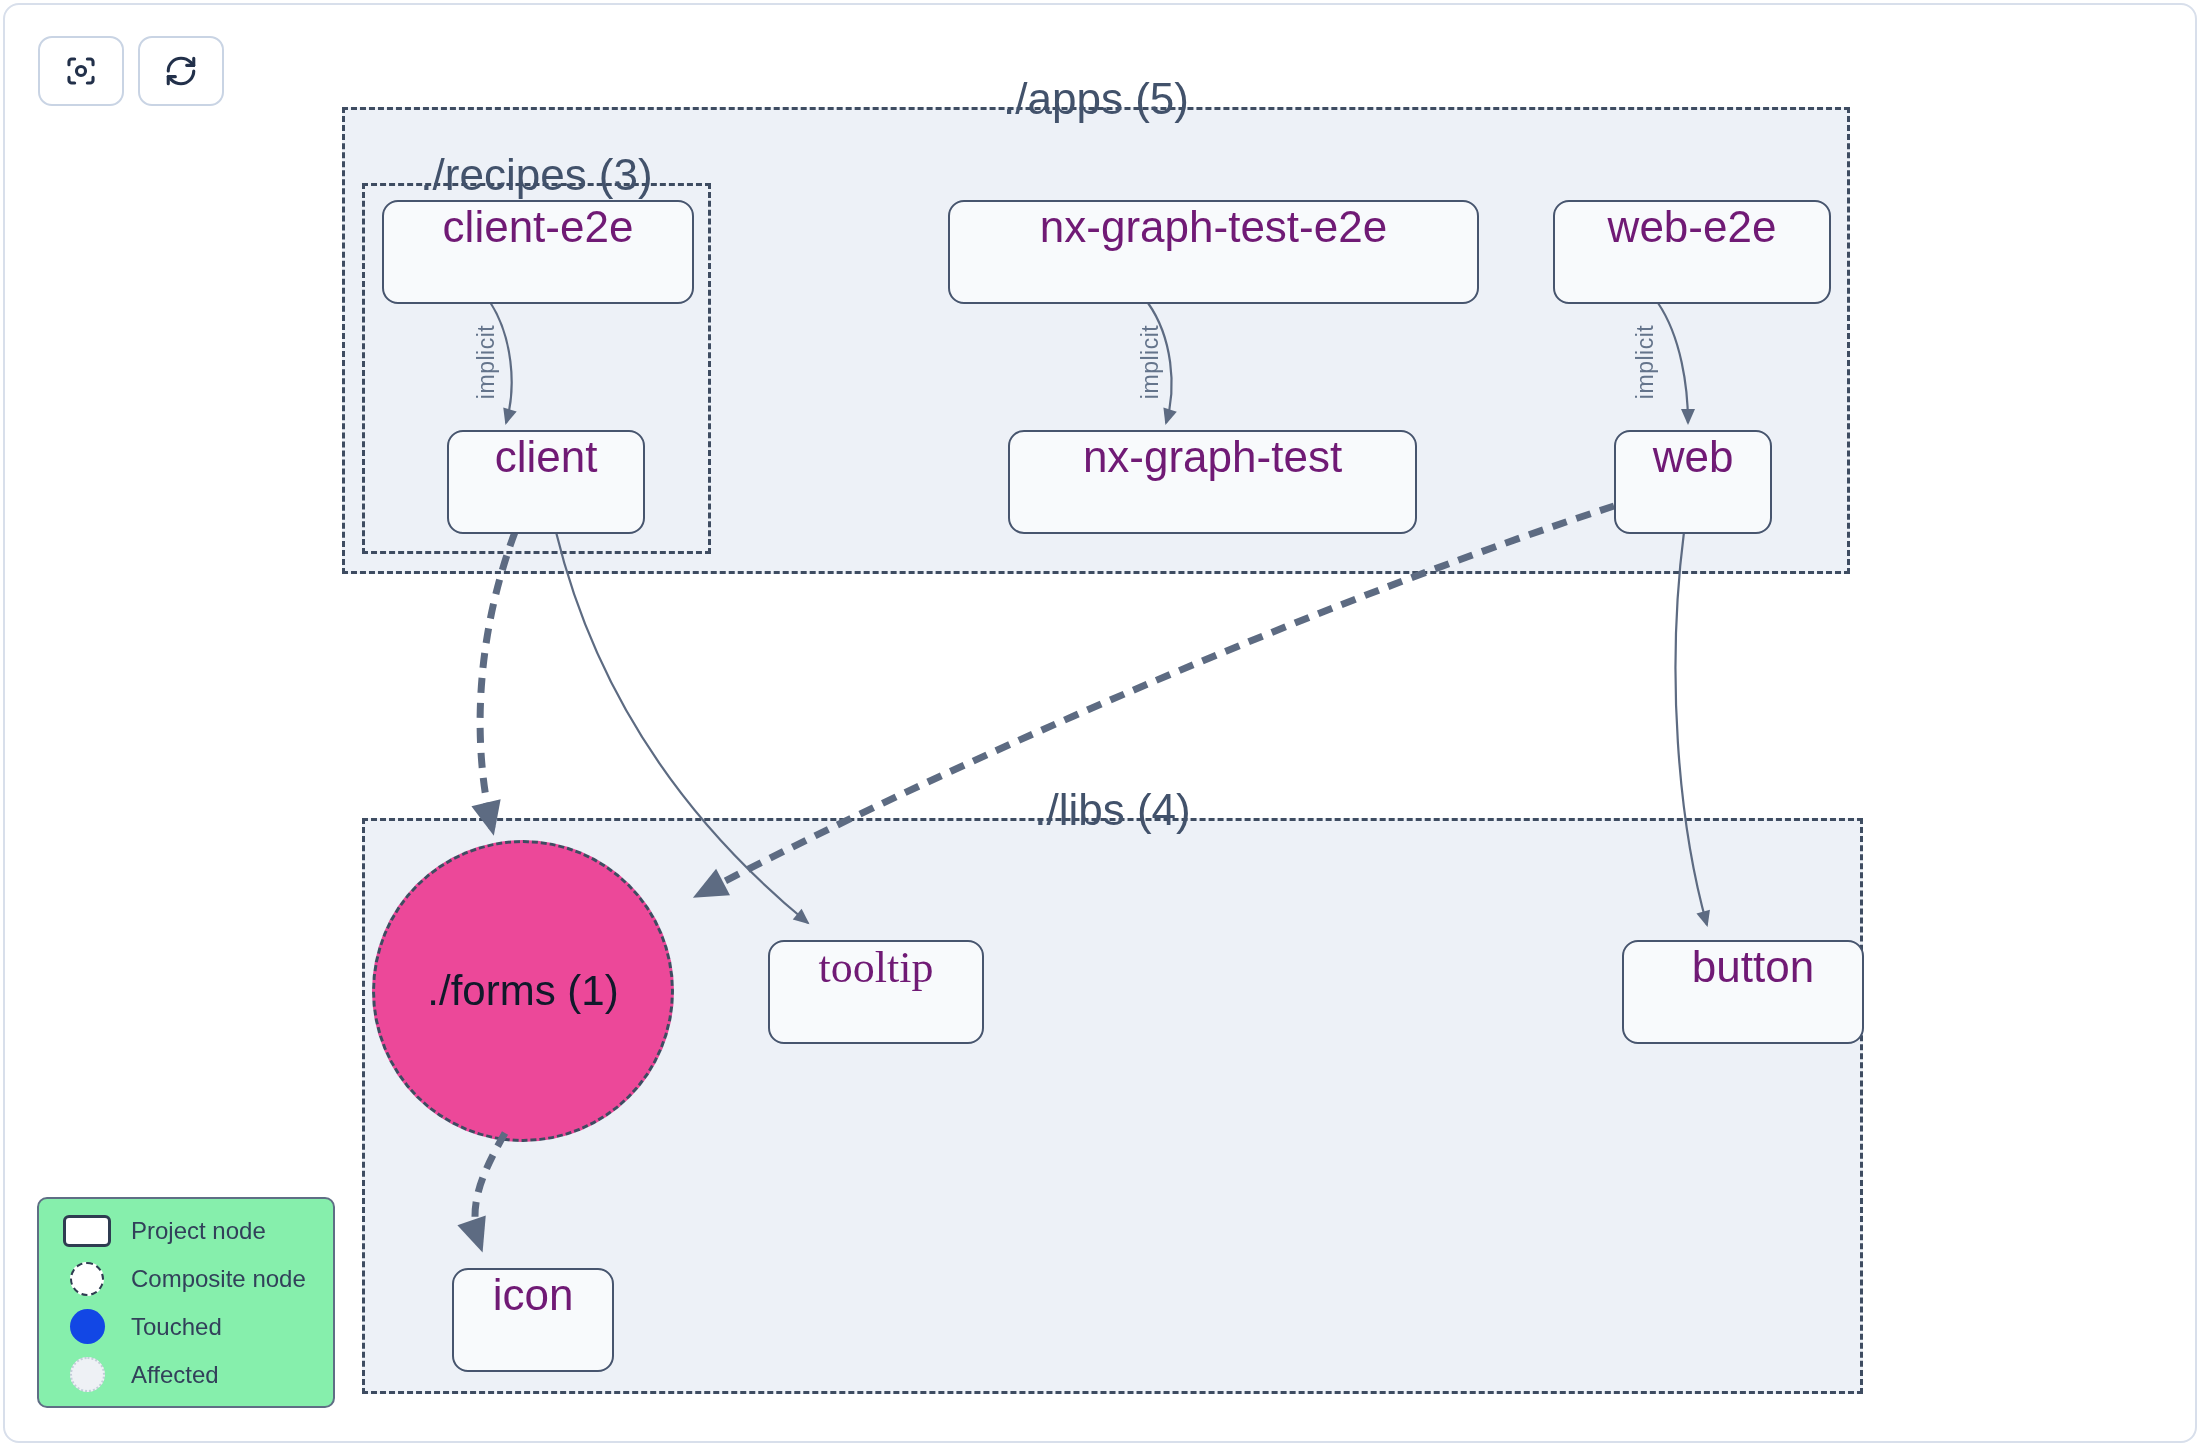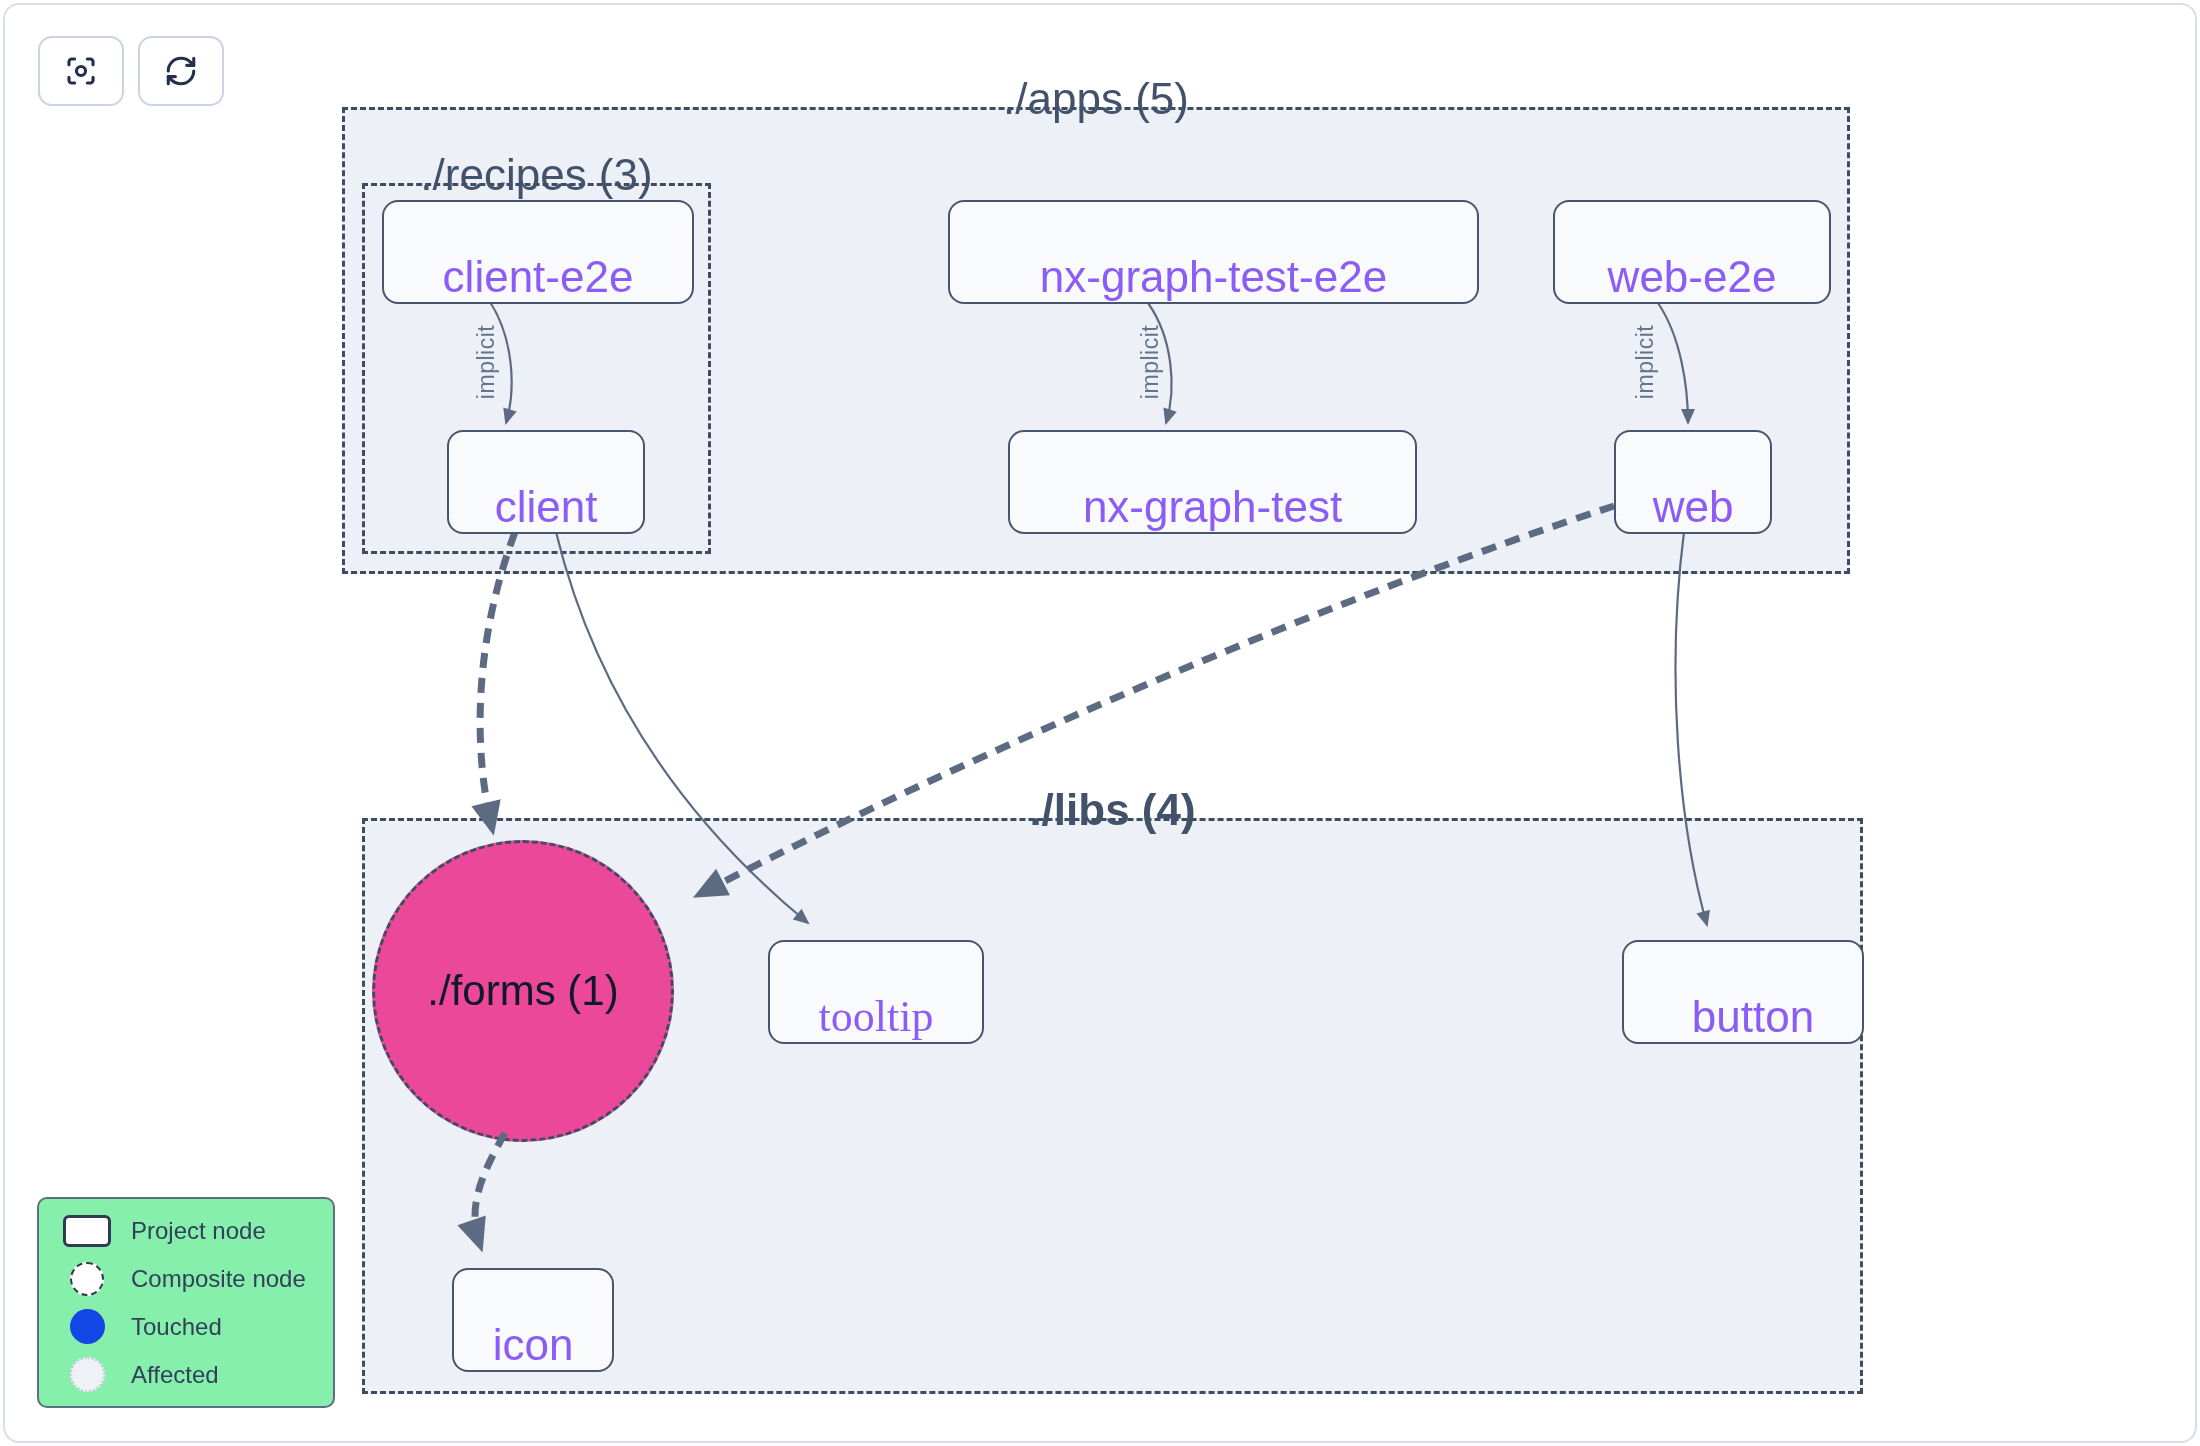--- a/index.html
+++ b/index.html
@@ -40,8 +40,8 @@
   
   .node{
     position:absolute;background:#f8fafc;border:2.5px solid #47556e;border-radius:16px;
-    display:flex;align-items:flex-end;justify-content:center;
-    font-size:44px;color:#8b5cf6;z-index:5;cursor:pointer;white-space:nowrap;
+    display:flex;align-items:flex-start;justify-content:center;
+    font-size:44px;color:#701a75;z-index:5;cursor:pointer;white-space:nowrap;
   }
   #n-client-e2e{left:382px;top:200px;width:308px;height:100px;}
   #n-client{left:438px;top:430px;width:194px;height:100px;margin-left:9px;}

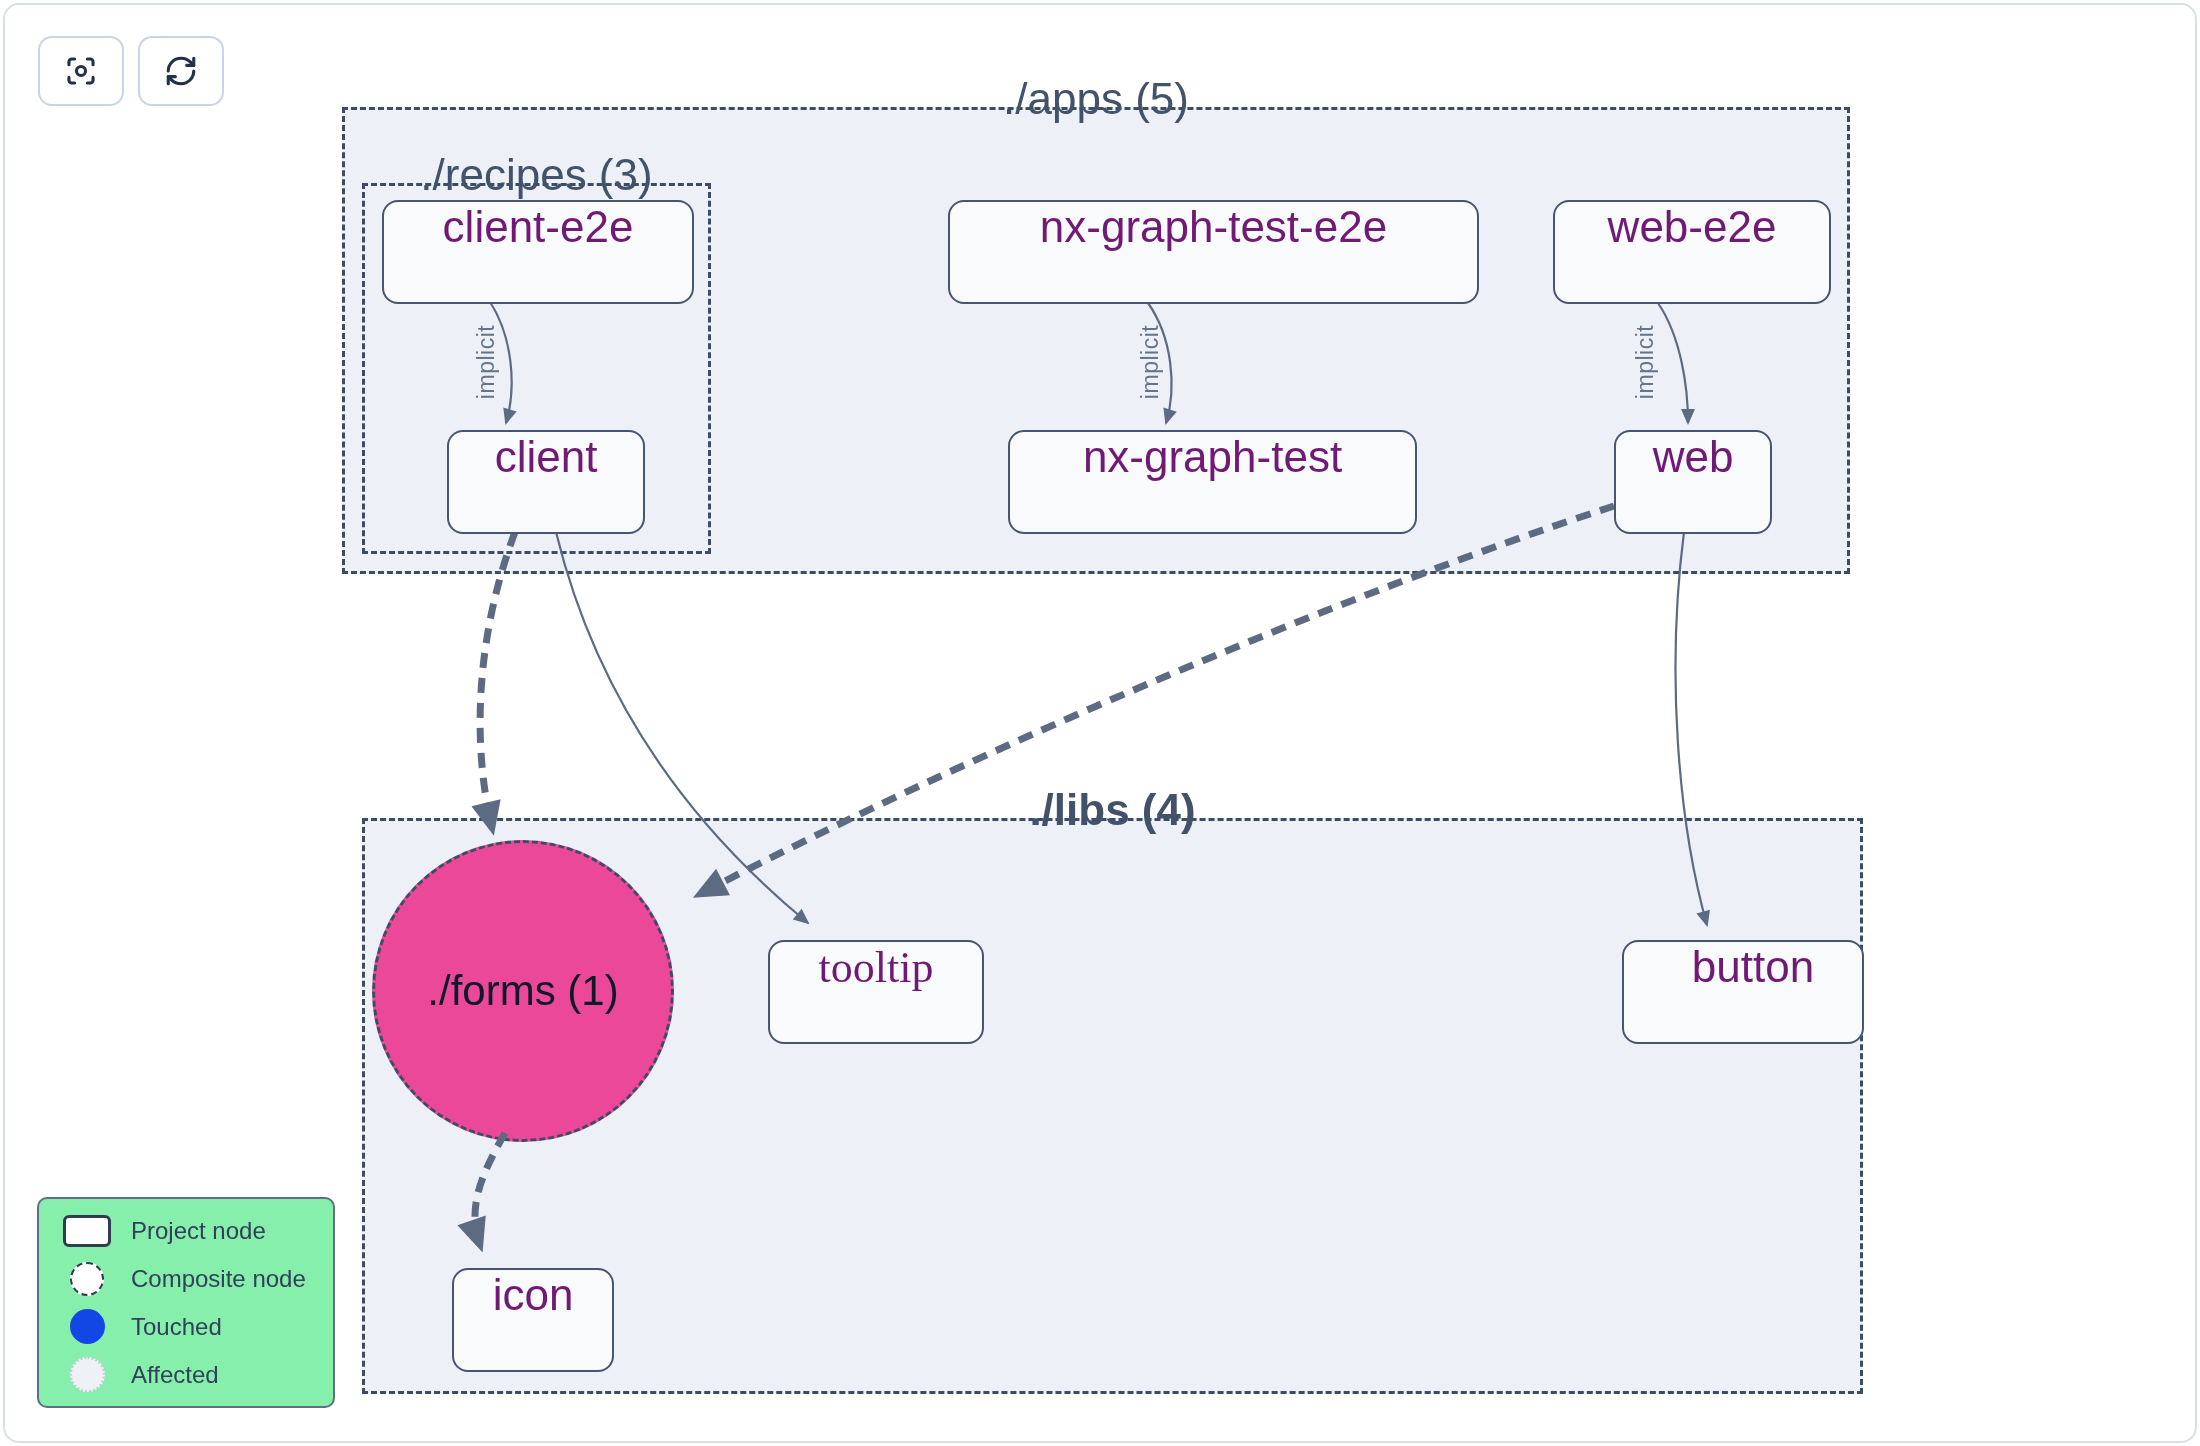--- a/index.html
+++ b/index.html
@@ -29,7 +29,7 @@
   }
   #group-apps{left:342px;top:107px;width:1502px;height:461px;}
   #group-recipes{left:362px;top:183px;width:343px;height:365px;}
-  #group-libs{left:362px;top:818px;width:1495px;height:570px;font-weight:bold;}
+  #group-libs{left:362px;top:818px;width:1495px;height:570px;}
   
   .composite{
     position:absolute;left:372px;top:840px;width:296px;height:296px;border-radius:50%;

